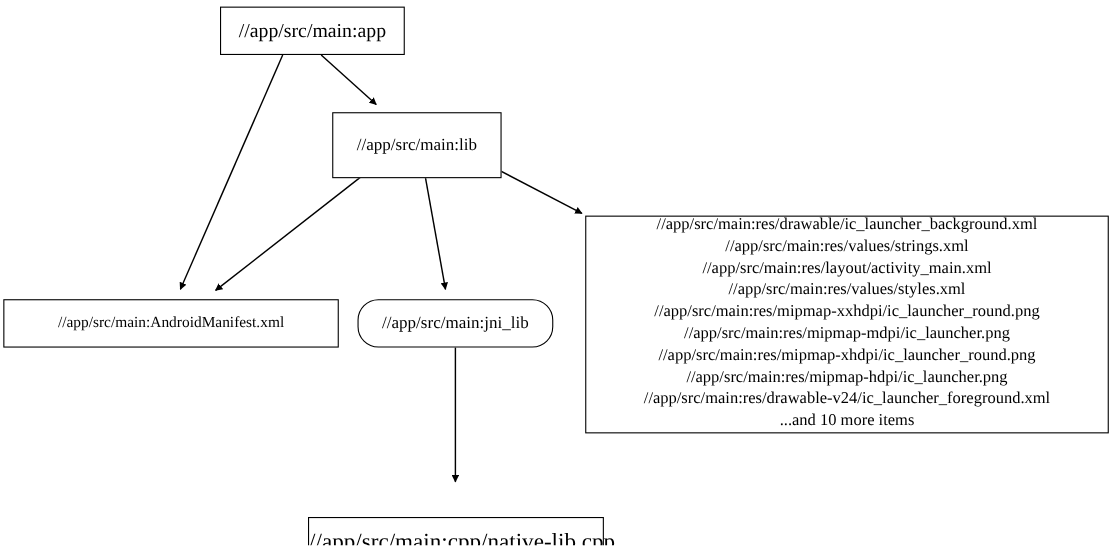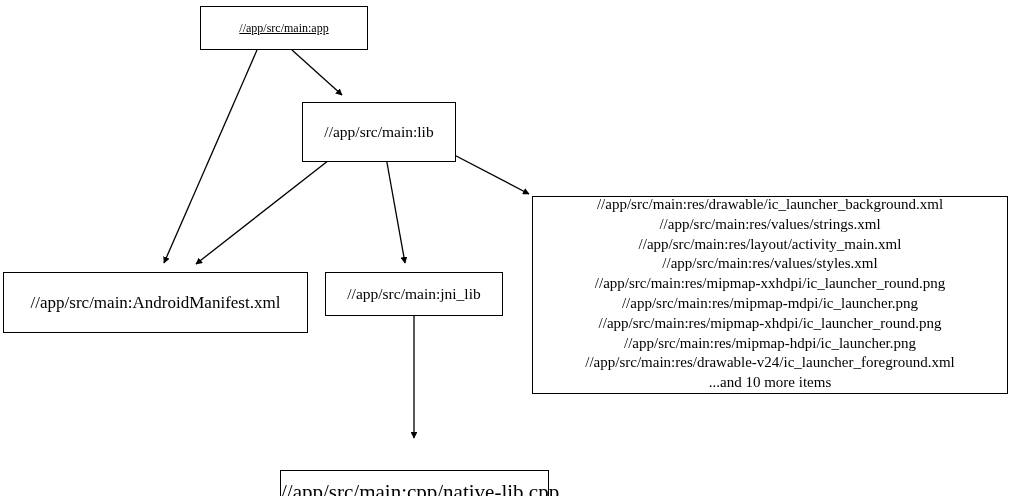--- a/index.html
+++ b/index.html
@@ -46,7 +46,7 @@
     white-space: pre;
   }
   
-  #node-app        { left: 200px; top: 6px;   width: 168px; height: 44px;  font-size: 12px; text-decoration: underline; }
+  #node-app        { left: 200px; top: 6px;   width: 168px; height: 44px;  font-size: 18px; }
   #node-lib        { left: 302px; top: 102px; width: 154px; height: 60px;  font-size: 15.5px; }
   #node-manifest   { left: 3px;   top: 272px; width: 305px; height: 61px;  font-size: 17px; }
   #node-jnilib     { left: 325px; top: 272px; width: 178px; height: 44px;  font-size: 15.5px; }

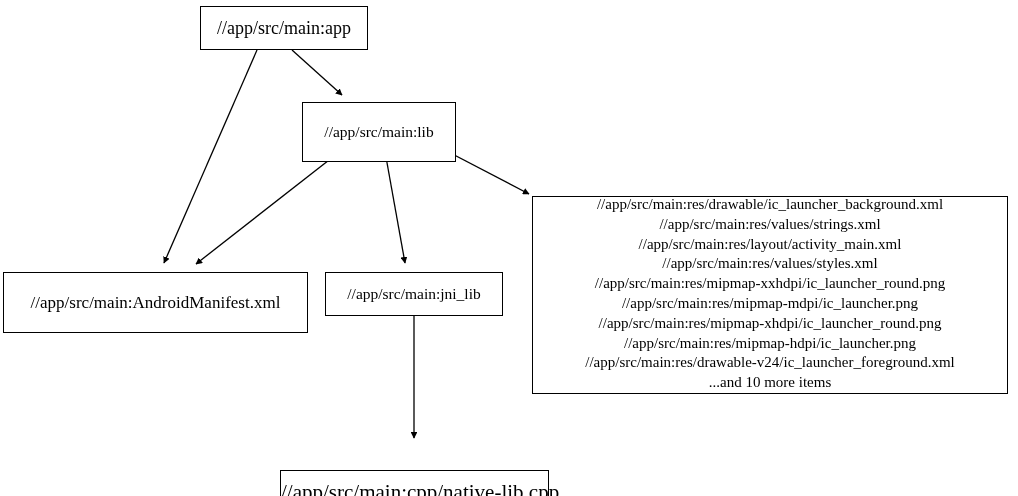--- a/index.html
+++ b/index.html
@@ -48,7 +48,7 @@
   
   #node-app        { left: 200px; top: 6px;   width: 168px; height: 44px;  font-size: 18px; }
   #node-lib        { left: 302px; top: 102px; width: 154px; height: 60px;  font-size: 15.5px; }
-  #node-manifest   { left: 3px;   top: 272px; width: 305px; height: 61px;  font-size: 17px; }
+  #node-manifest   { left: 3px;   top: 272px; width: 305px; height: 44px;  font-size: 14px; }
   #node-jnilib     { left: 325px; top: 272px; width: 178px; height: 44px;  font-size: 15.5px; }
   #node-res        { left: 532px; top: 196px; width: 476px; height: 198px; font-size: 15px; align-items: flex-end; }
   #node-nativelib  { left: 280px; top: 470px; width: 269px; height: 44px;  font-size: 21px; }

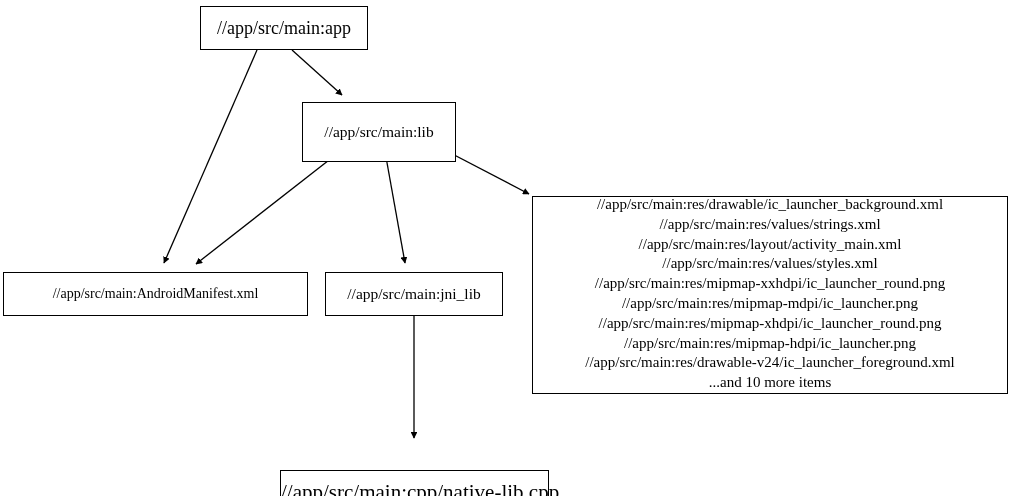--- a/index.html
+++ b/index.html
@@ -49,7 +49,7 @@
   #node-app        { left: 200px; top: 6px;   width: 168px; height: 44px;  font-size: 18px; }
   #node-lib        { left: 302px; top: 102px; width: 154px; height: 60px;  font-size: 15.5px; }
   #node-manifest   { left: 3px;   top: 272px; width: 305px; height: 44px;  font-size: 14px; }
-  #node-jnilib     { left: 325px; top: 272px; width: 178px; height: 44px;  font-size: 15.5px; }
+  #node-jnilib     { left: 325px; top: 272px; width: 178px; height: 44px;  font-size: 15.5px; border-radius: 19px; }
   #node-res        { left: 532px; top: 196px; width: 476px; height: 198px; font-size: 15px; align-items: flex-end; }
   #node-nativelib  { left: 280px; top: 470px; width: 269px; height: 44px;  font-size: 21px; }
 

